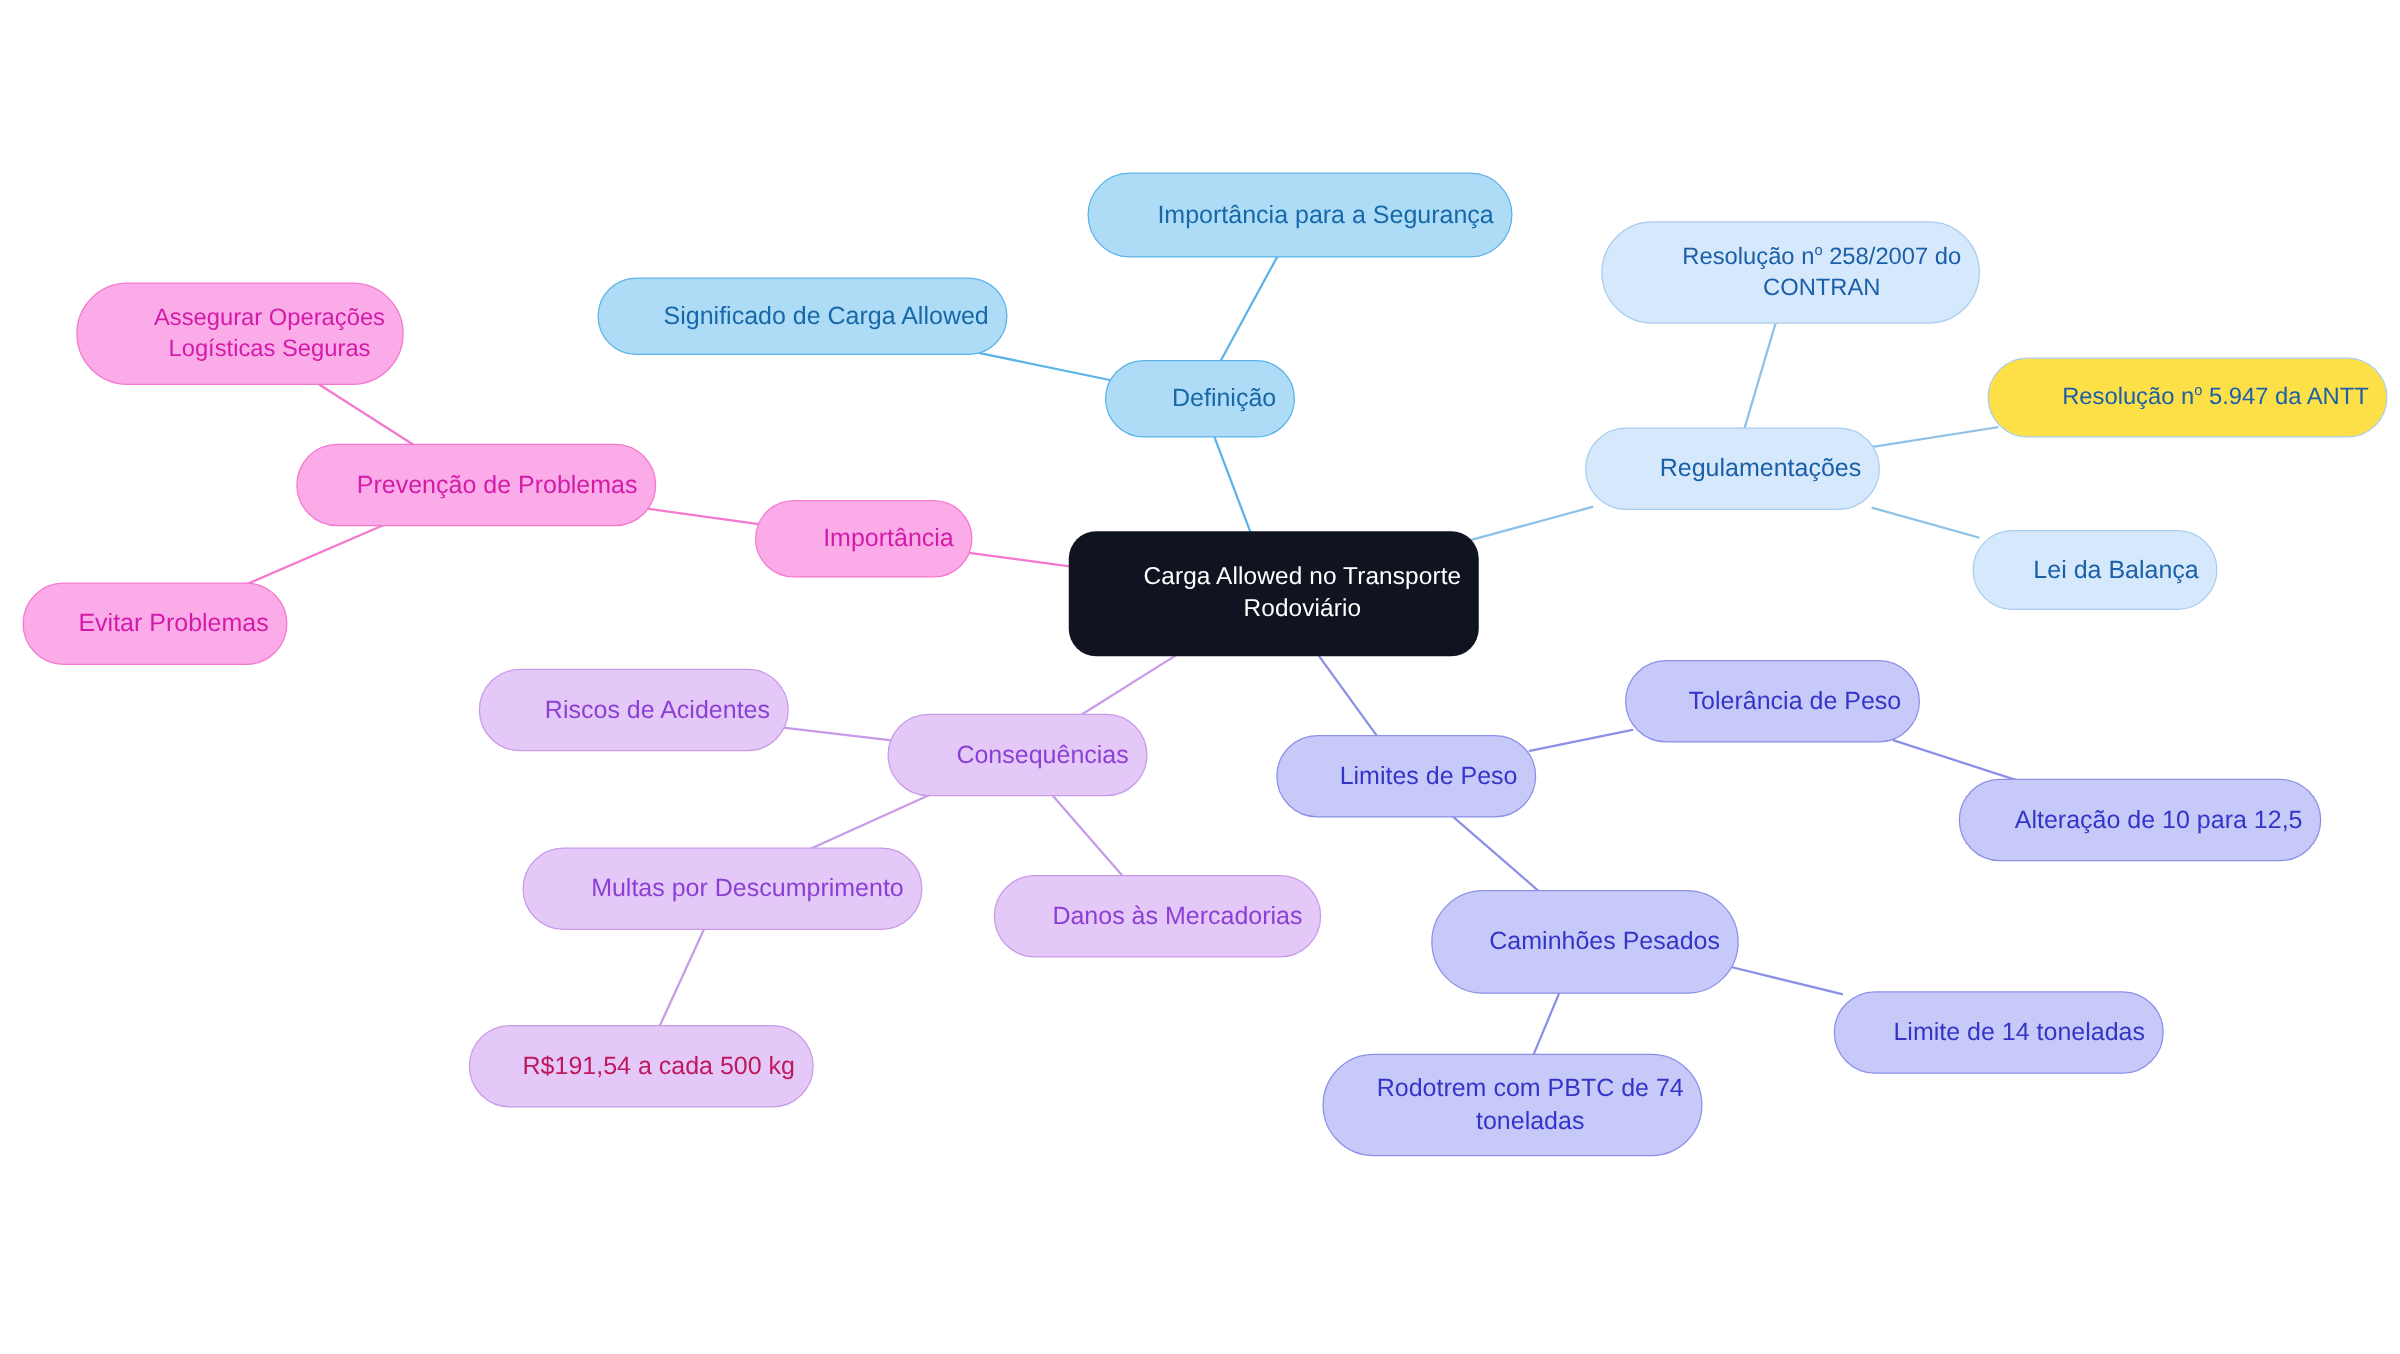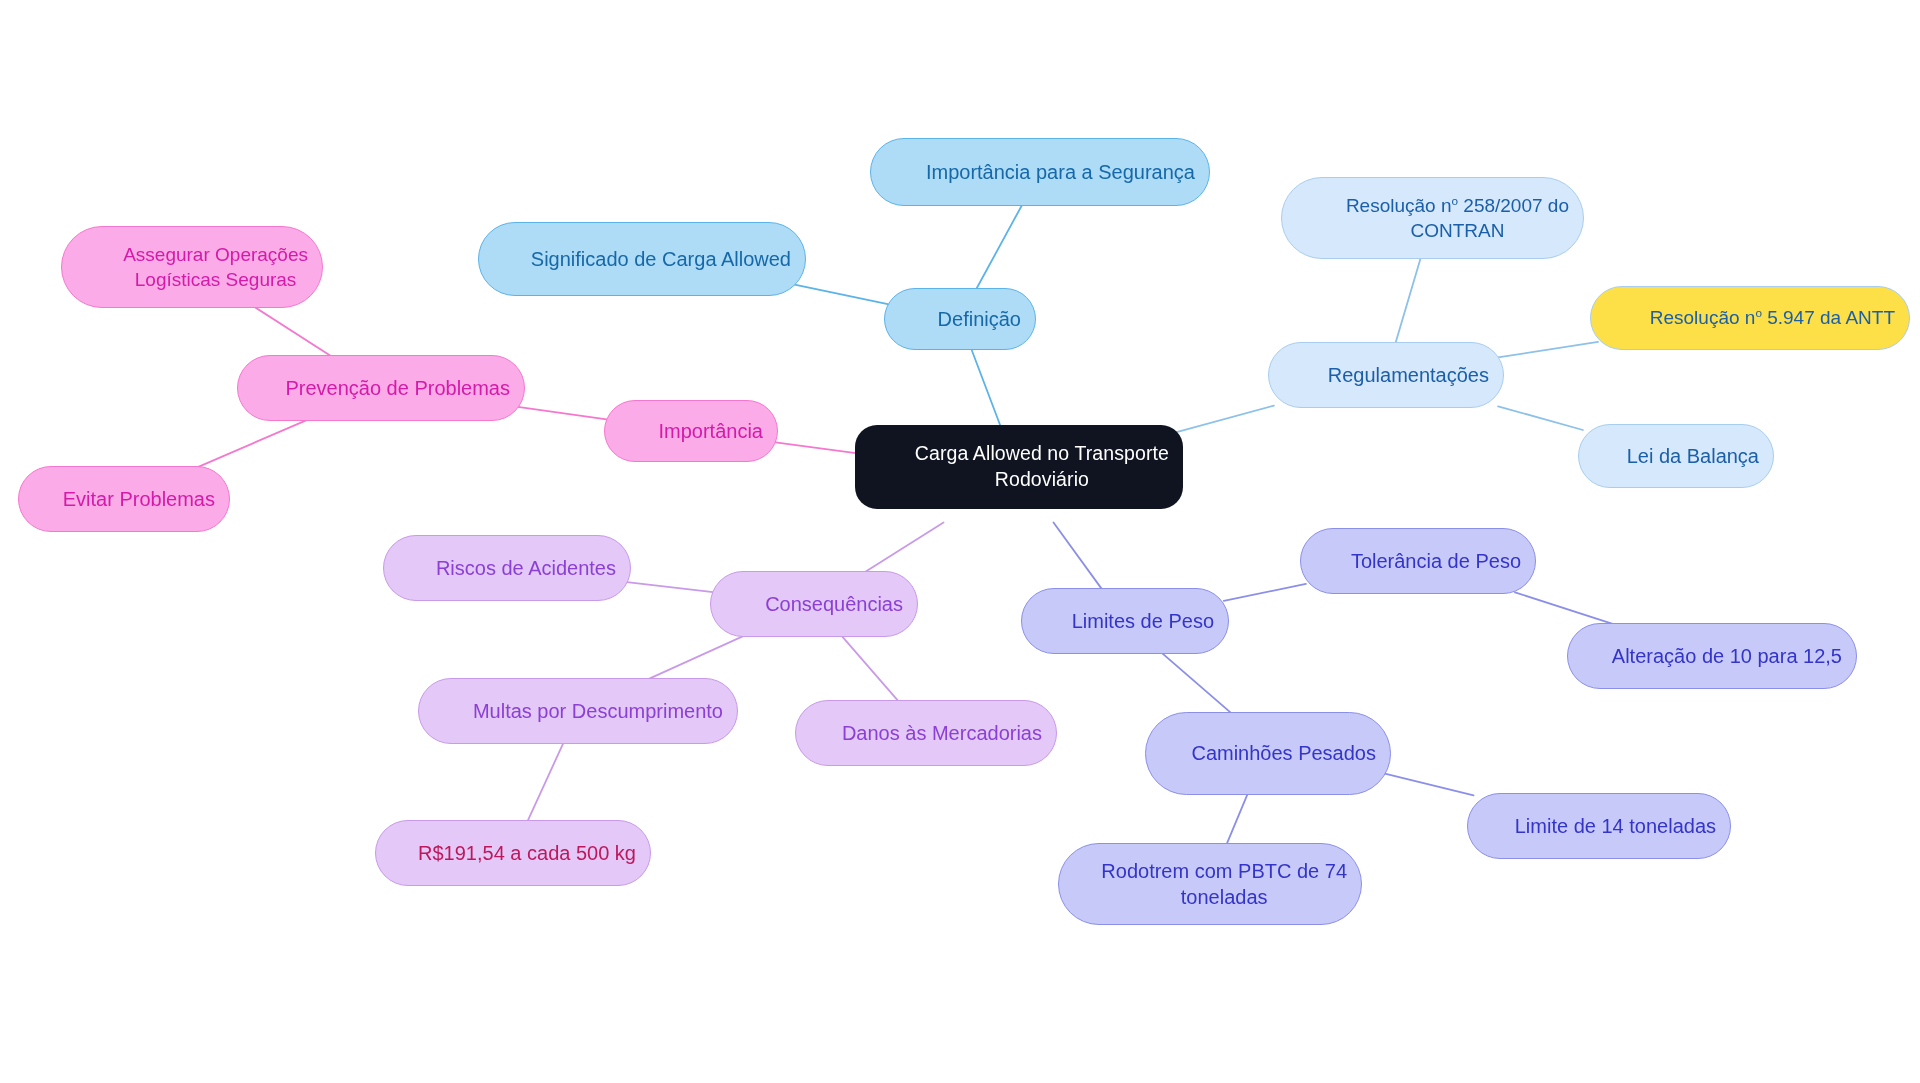--- a/index.html
+++ b/index.html
@@ -82,7 +82,7 @@
   <div id="nodes">
       <div class="node node-root" style="left: 855px; top: 425px; width: 328px; height: 84px; font-size: 19.5px;"><span>Carga Allowed no Transporte<br>Rodoviário</span></div>
       <div class="node" style="left: 870px; top: 138px; width: 340px; height: 68px; font-size: 20px; background: rgb(174, 220, 247); border-color: rgb(92, 179, 232); color: rgb(22, 104, 168);"><span>Importância para a Segurança</span></div>
-      <div class="node" style="left: 478px; top: 222px; width: 328px; height: 74px; font-size: 20px; background: rgb(174, 220, 247); border-color: rgb(92, 179, 232); color: rgb(22, 104, 168);"><span>Significado de Carga Allowed</span></div>
+      <div class="node" style="left: 478px; top: 222px; width: 328px; height: 62px; font-size: 20px; background: rgb(174, 220, 247); border-color: rgb(92, 179, 232); color: rgb(22, 104, 168);"><span>Significado de Carga Allowed</span></div>
       <div class="node" style="left: 884px; top: 288px; width: 152px; height: 62px; font-size: 20px; background: rgb(174, 220, 247); border-color: rgb(92, 179, 232); color: rgb(22, 104, 168);"><span>Definição</span></div>
       <div class="node" style="left: 1281px; top: 177px; width: 303px; height: 82px; font-size: 19px; background: rgb(214, 232, 251); border-color: rgb(169, 205, 238); color: rgb(26, 95, 168);"><span>Resolução n<span class="sup">o</span> 258/2007 do<br>CONTRAN</span></div>
       <div class="node" style="left: 1590px; top: 286px; width: 320px; height: 64px; font-size: 19px; background: #fde047; border-color: rgb(169, 205, 238); color: rgb(26, 95, 168);"><span>Resolução n<span class="sup">o</span> 5.947 da ANTT</span></div>

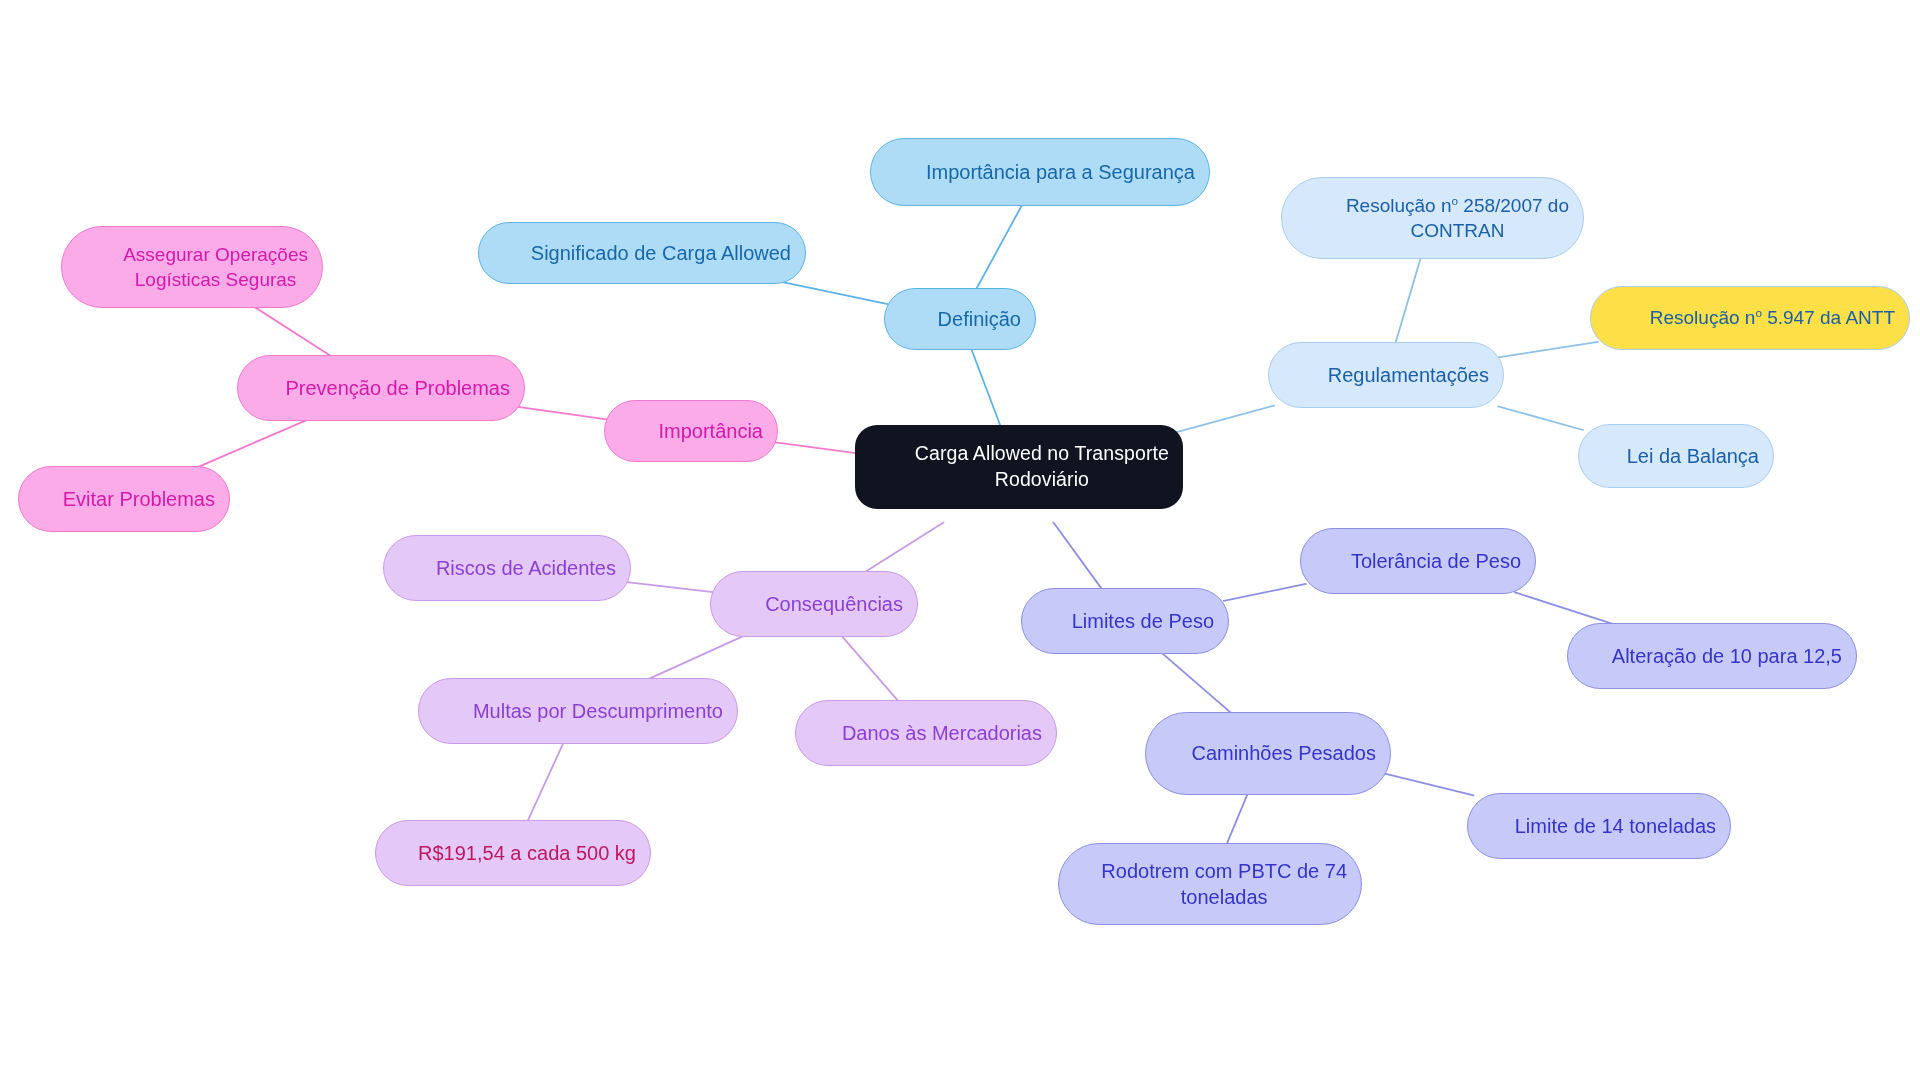--- a/index.html
+++ b/index.html
@@ -80,7 +80,7 @@
       <path d="M 1254.9187050359712 776.35 Q 1240.5856115107913 810.7 1226.2525179856116 845.05" stroke="#8b8fe8" stroke-width="1.8" fill="none" stroke-linecap="round"></path>
     </svg>
   <div id="nodes">
-      <div class="node node-root" style="left: 855px; top: 425px; width: 328px; height: 84px; font-size: 19.5px;"><span>Carga Allowed no Transporte<br>Rodoviário</span></div>
+      <div class="node node-root" style="left: 855px; top: 425px; width: 328px; height: 100px; font-size: 19.5px;"><span>Carga Allowed no Transporte<br>Rodoviário</span></div>
       <div class="node" style="left: 870px; top: 138px; width: 340px; height: 68px; font-size: 20px; background: rgb(174, 220, 247); border-color: rgb(92, 179, 232); color: rgb(22, 104, 168);"><span>Importância para a Segurança</span></div>
       <div class="node" style="left: 478px; top: 222px; width: 328px; height: 62px; font-size: 20px; background: rgb(174, 220, 247); border-color: rgb(92, 179, 232); color: rgb(22, 104, 168);"><span>Significado de Carga Allowed</span></div>
       <div class="node" style="left: 884px; top: 288px; width: 152px; height: 62px; font-size: 20px; background: rgb(174, 220, 247); border-color: rgb(92, 179, 232); color: rgb(22, 104, 168);"><span>Definição</span></div>

